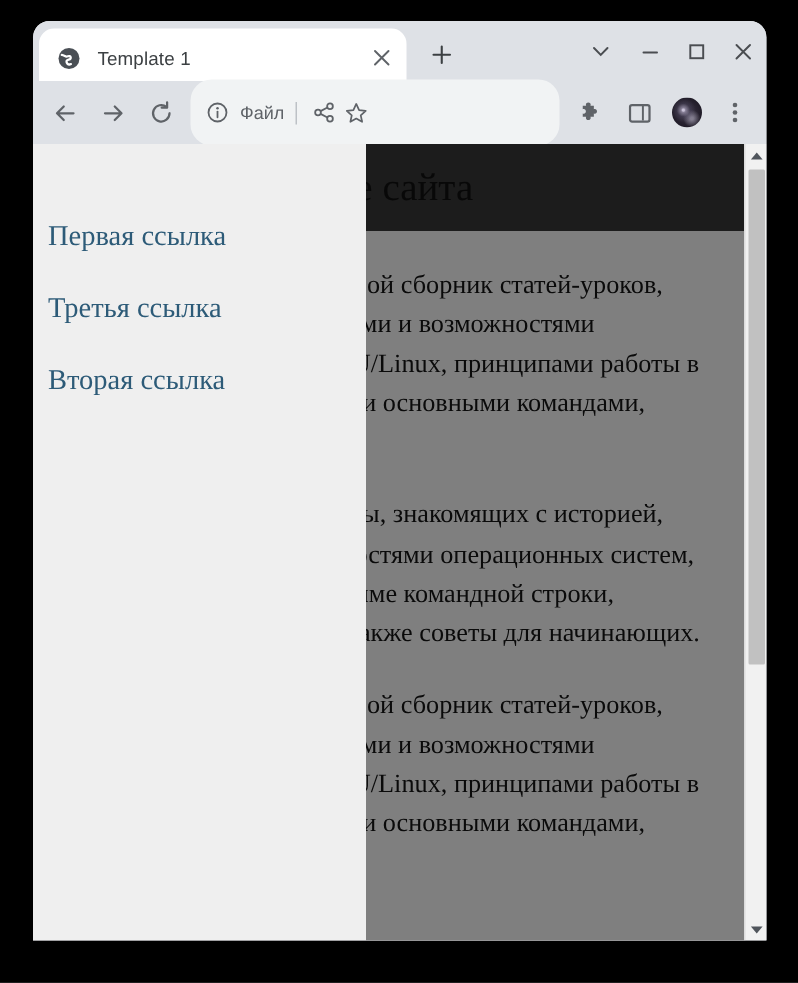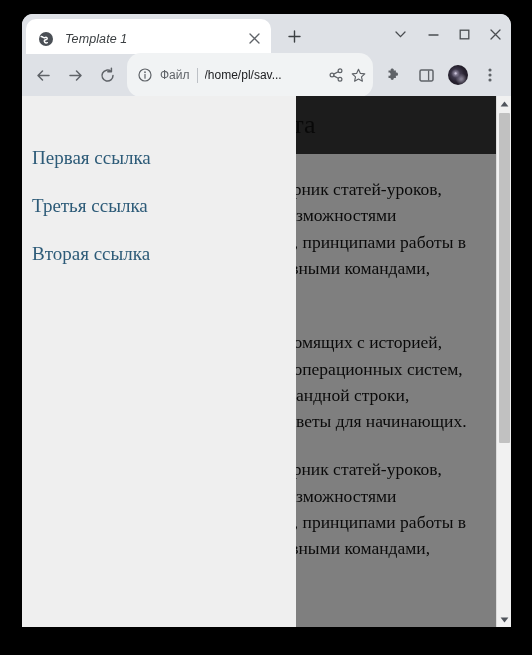--- a/index.html
+++ b/index.html
@@ -47,7 +47,6 @@
     align-items: center;
     padding: 4px 0 0 12px;
     box-sizing: border-box;
-    font-style: italic;
   }
   .tab-favicon {
     width: 16px;

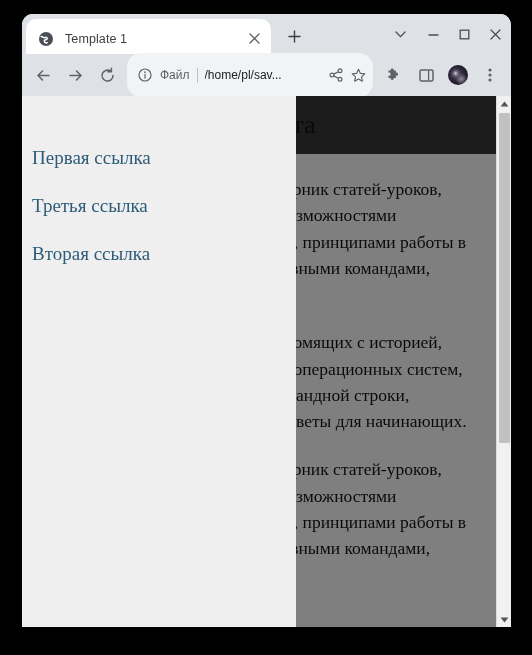--- a/index.html
+++ b/index.html
@@ -402,7 +402,6 @@
       </span>
       <span class="omni-scheme">Файл</span>
       <span class="omni-sep"></span>
-      <span class="omni-url">/home/pl/sav...</span>
       <span class="omni-act">
         <svg width="14" height="14" viewBox="0 0 14 14">
           <circle cx="11" cy="2.8" r="1.9" fill="none" stroke="currentColor" stroke-width="1.2"></circle>

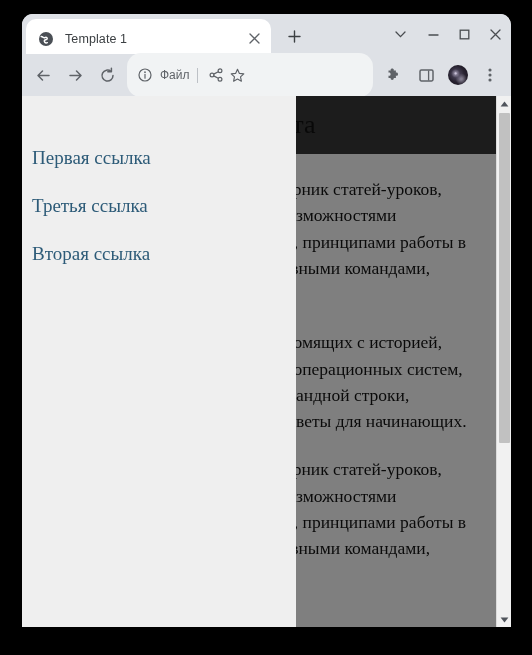--- a/index.html
+++ b/index.html
@@ -271,7 +271,7 @@
     position: absolute;
     left: 0;
     top: 0;
-    width: 274px;
+    width: 222px;
     height: 531px;
     background: #efefef;
     box-sizing: border-box;

